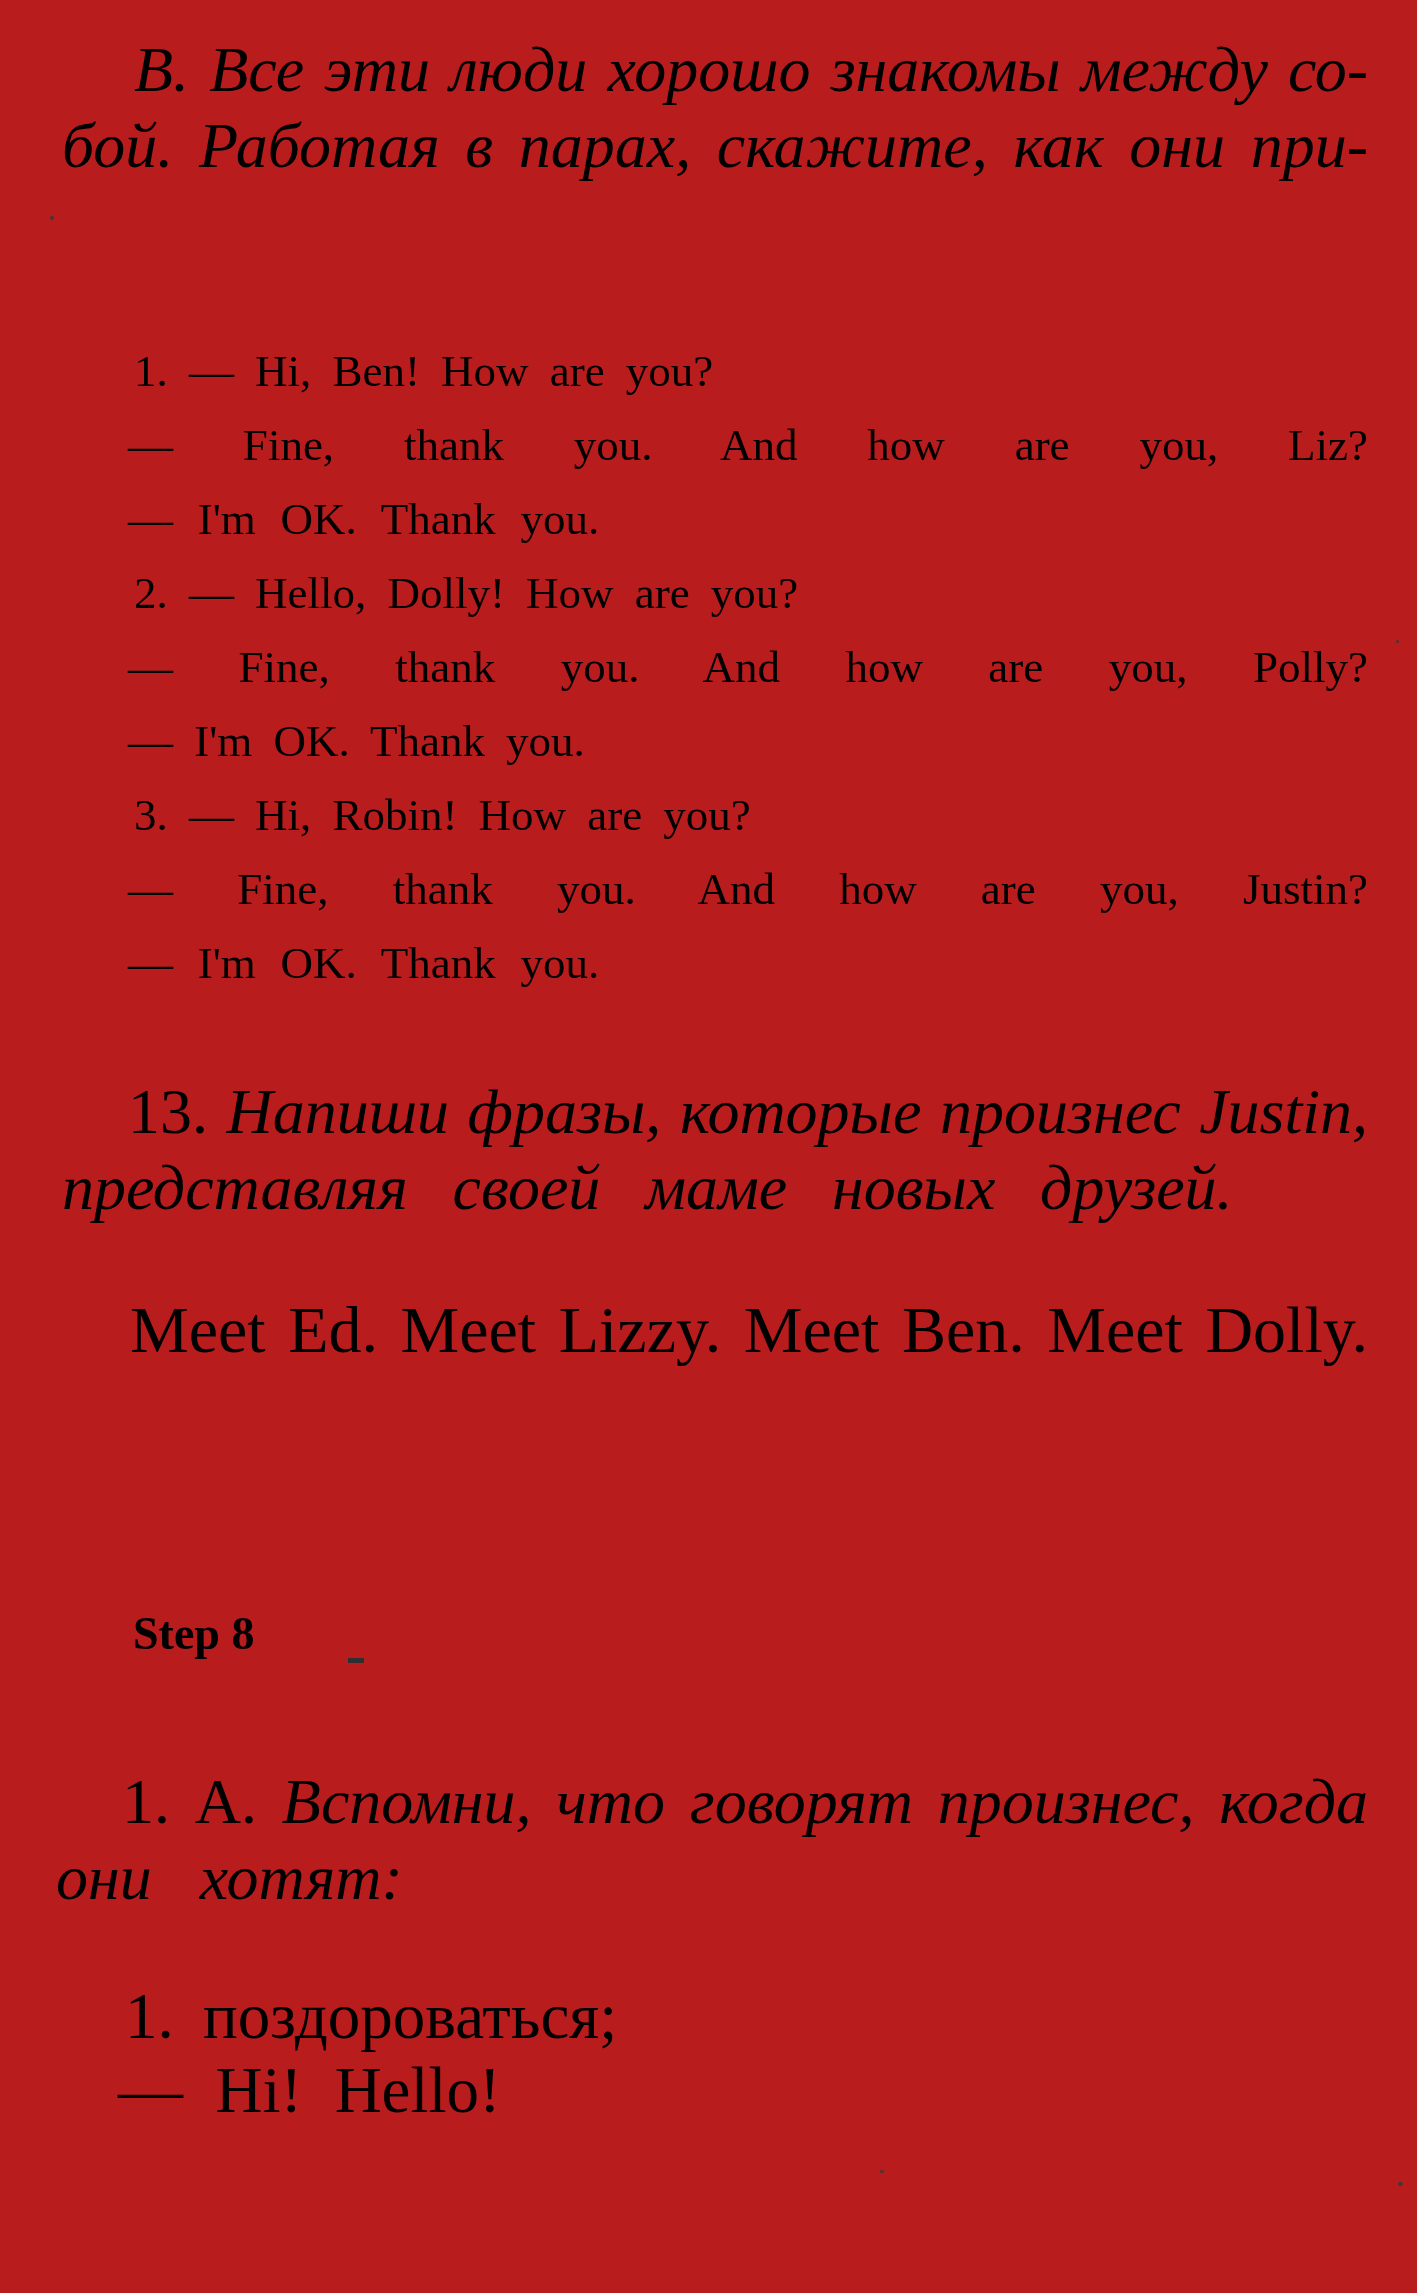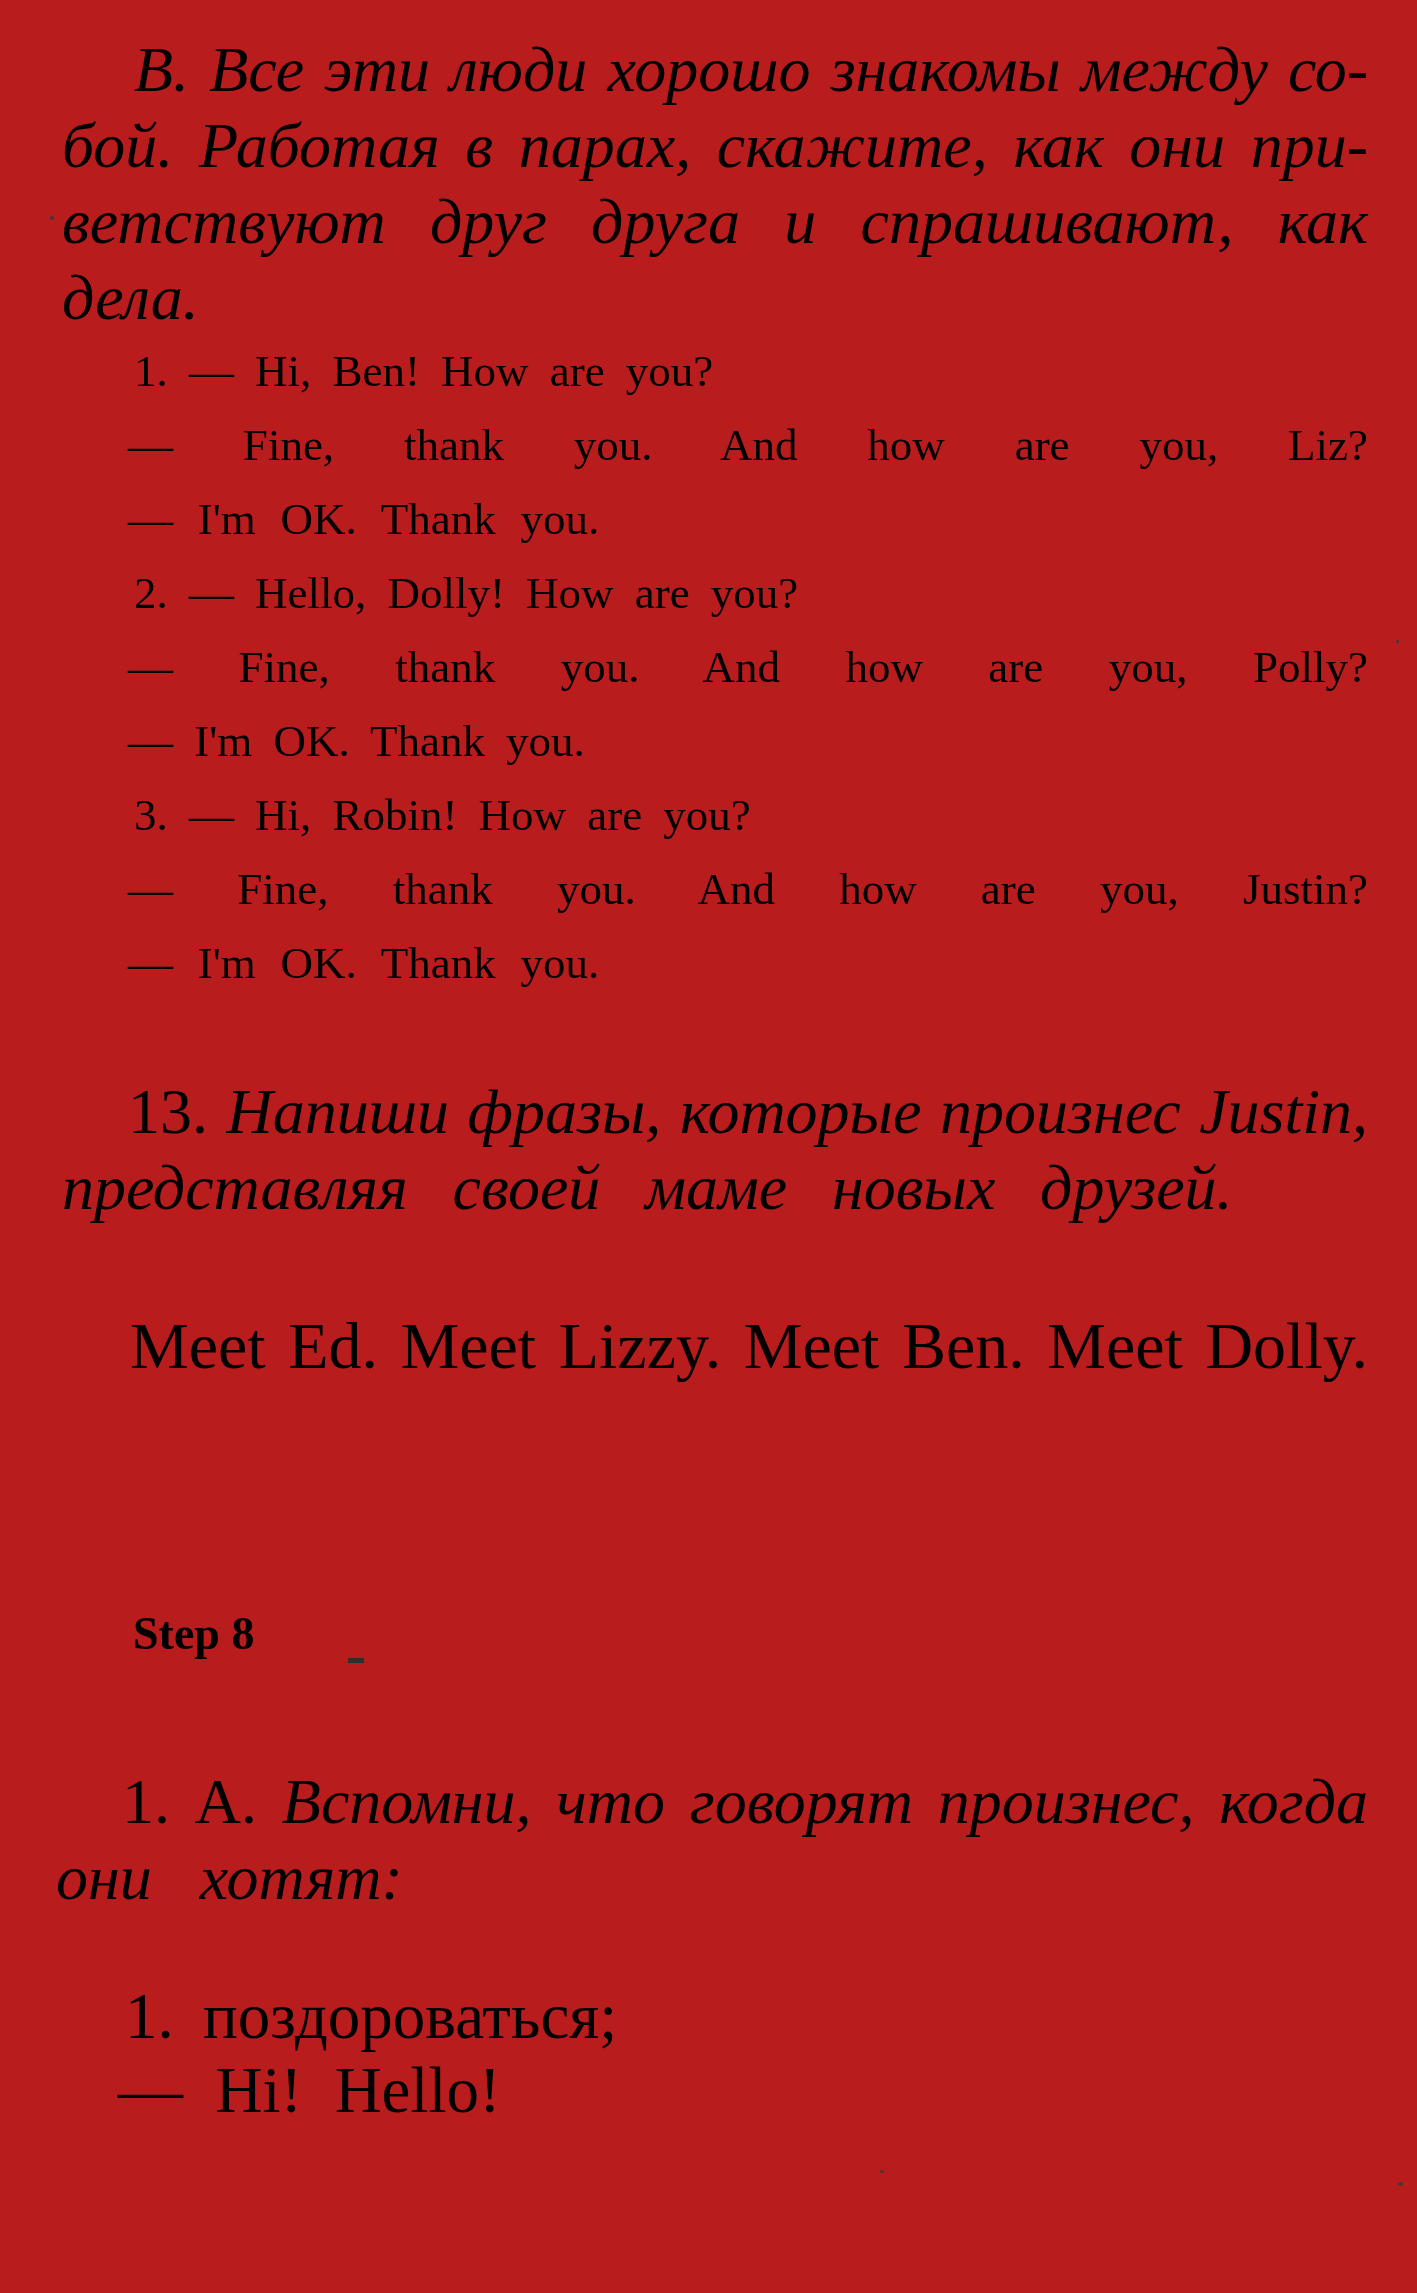--- a/index.html
+++ b/index.html
@@ -62,7 +62,6 @@
   <section class="block para-b">
     <div class="line stretch indent">В. Все эти люди хорошо знакомы между со-</div>
     <div class="line stretch">бой. Работая в парах, скажите, как они при-</div>
-    <div class="line stretch">ветствуют друг друга и спрашивают, как дела.</div>
   </section>
 
   <section class="block dialogue">

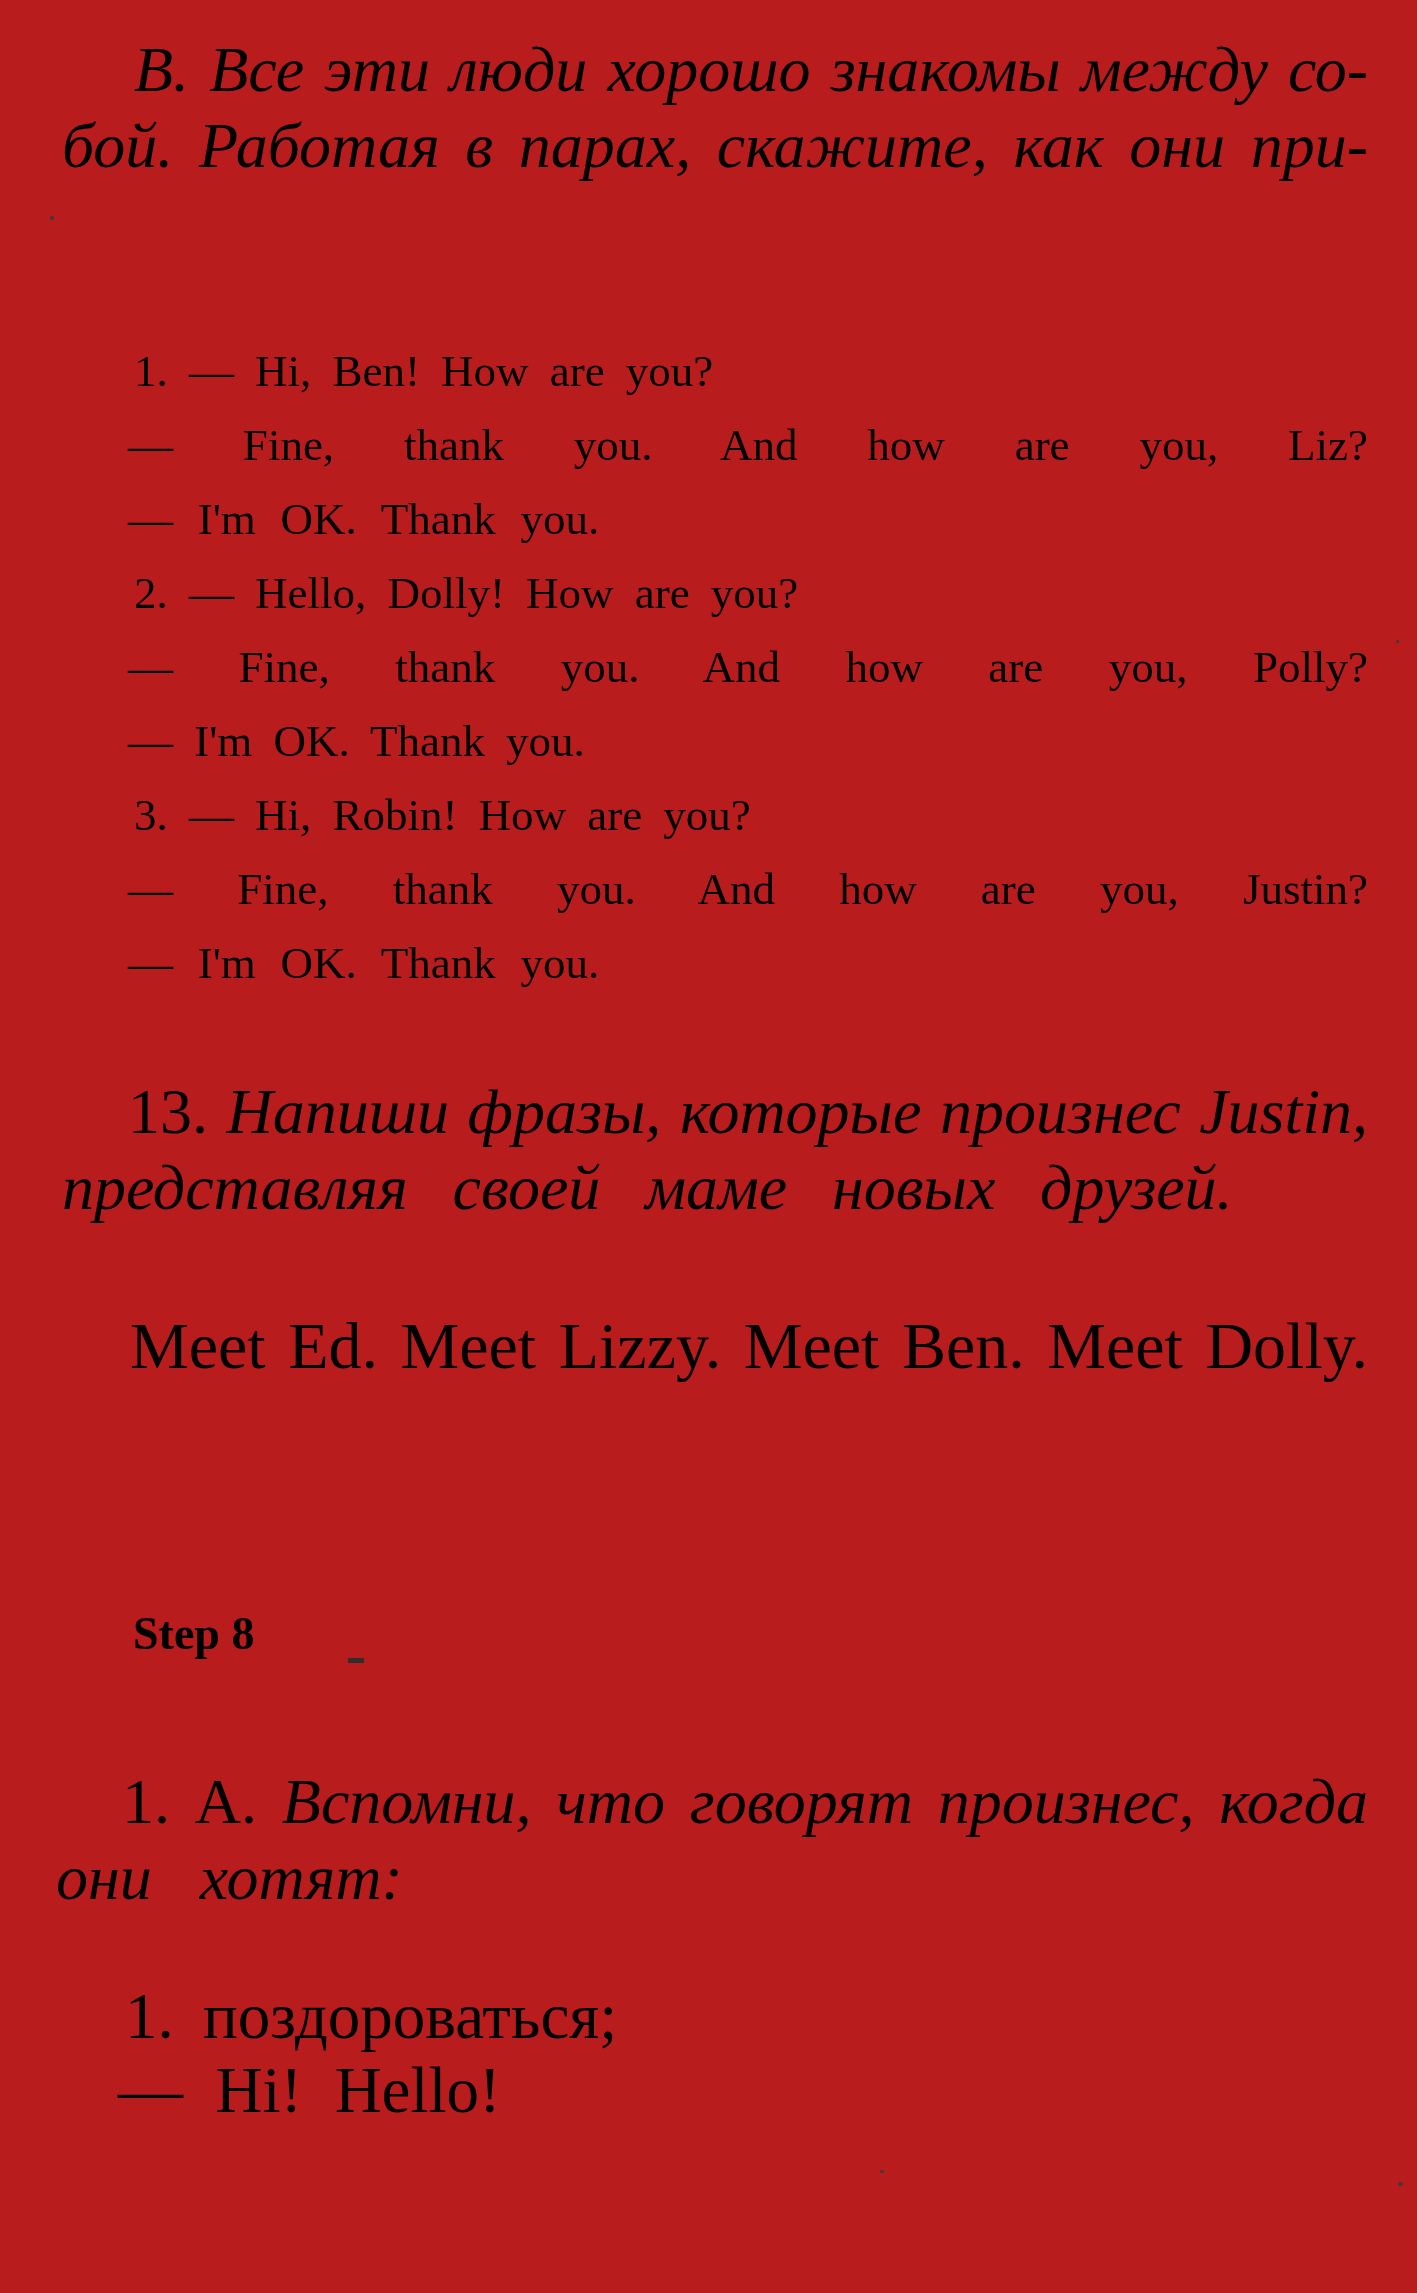--- a/index.html
+++ b/index.html
@@ -33,7 +33,7 @@
   .para-13 .l2{word-spacing:0.45em;}
 
   
-  .para-meet{left:62px;top:1292px;width:1306px;font-size:66px;line-height:76px;margin-top:16px;}
+  .para-meet{left:62px;top:1292px;width:1306px;font-size:66px;line-height:76px;}
   .para-meet .indent{padding-left:68px;}
   .para-meet .l2{word-spacing:0.35em;}
 

